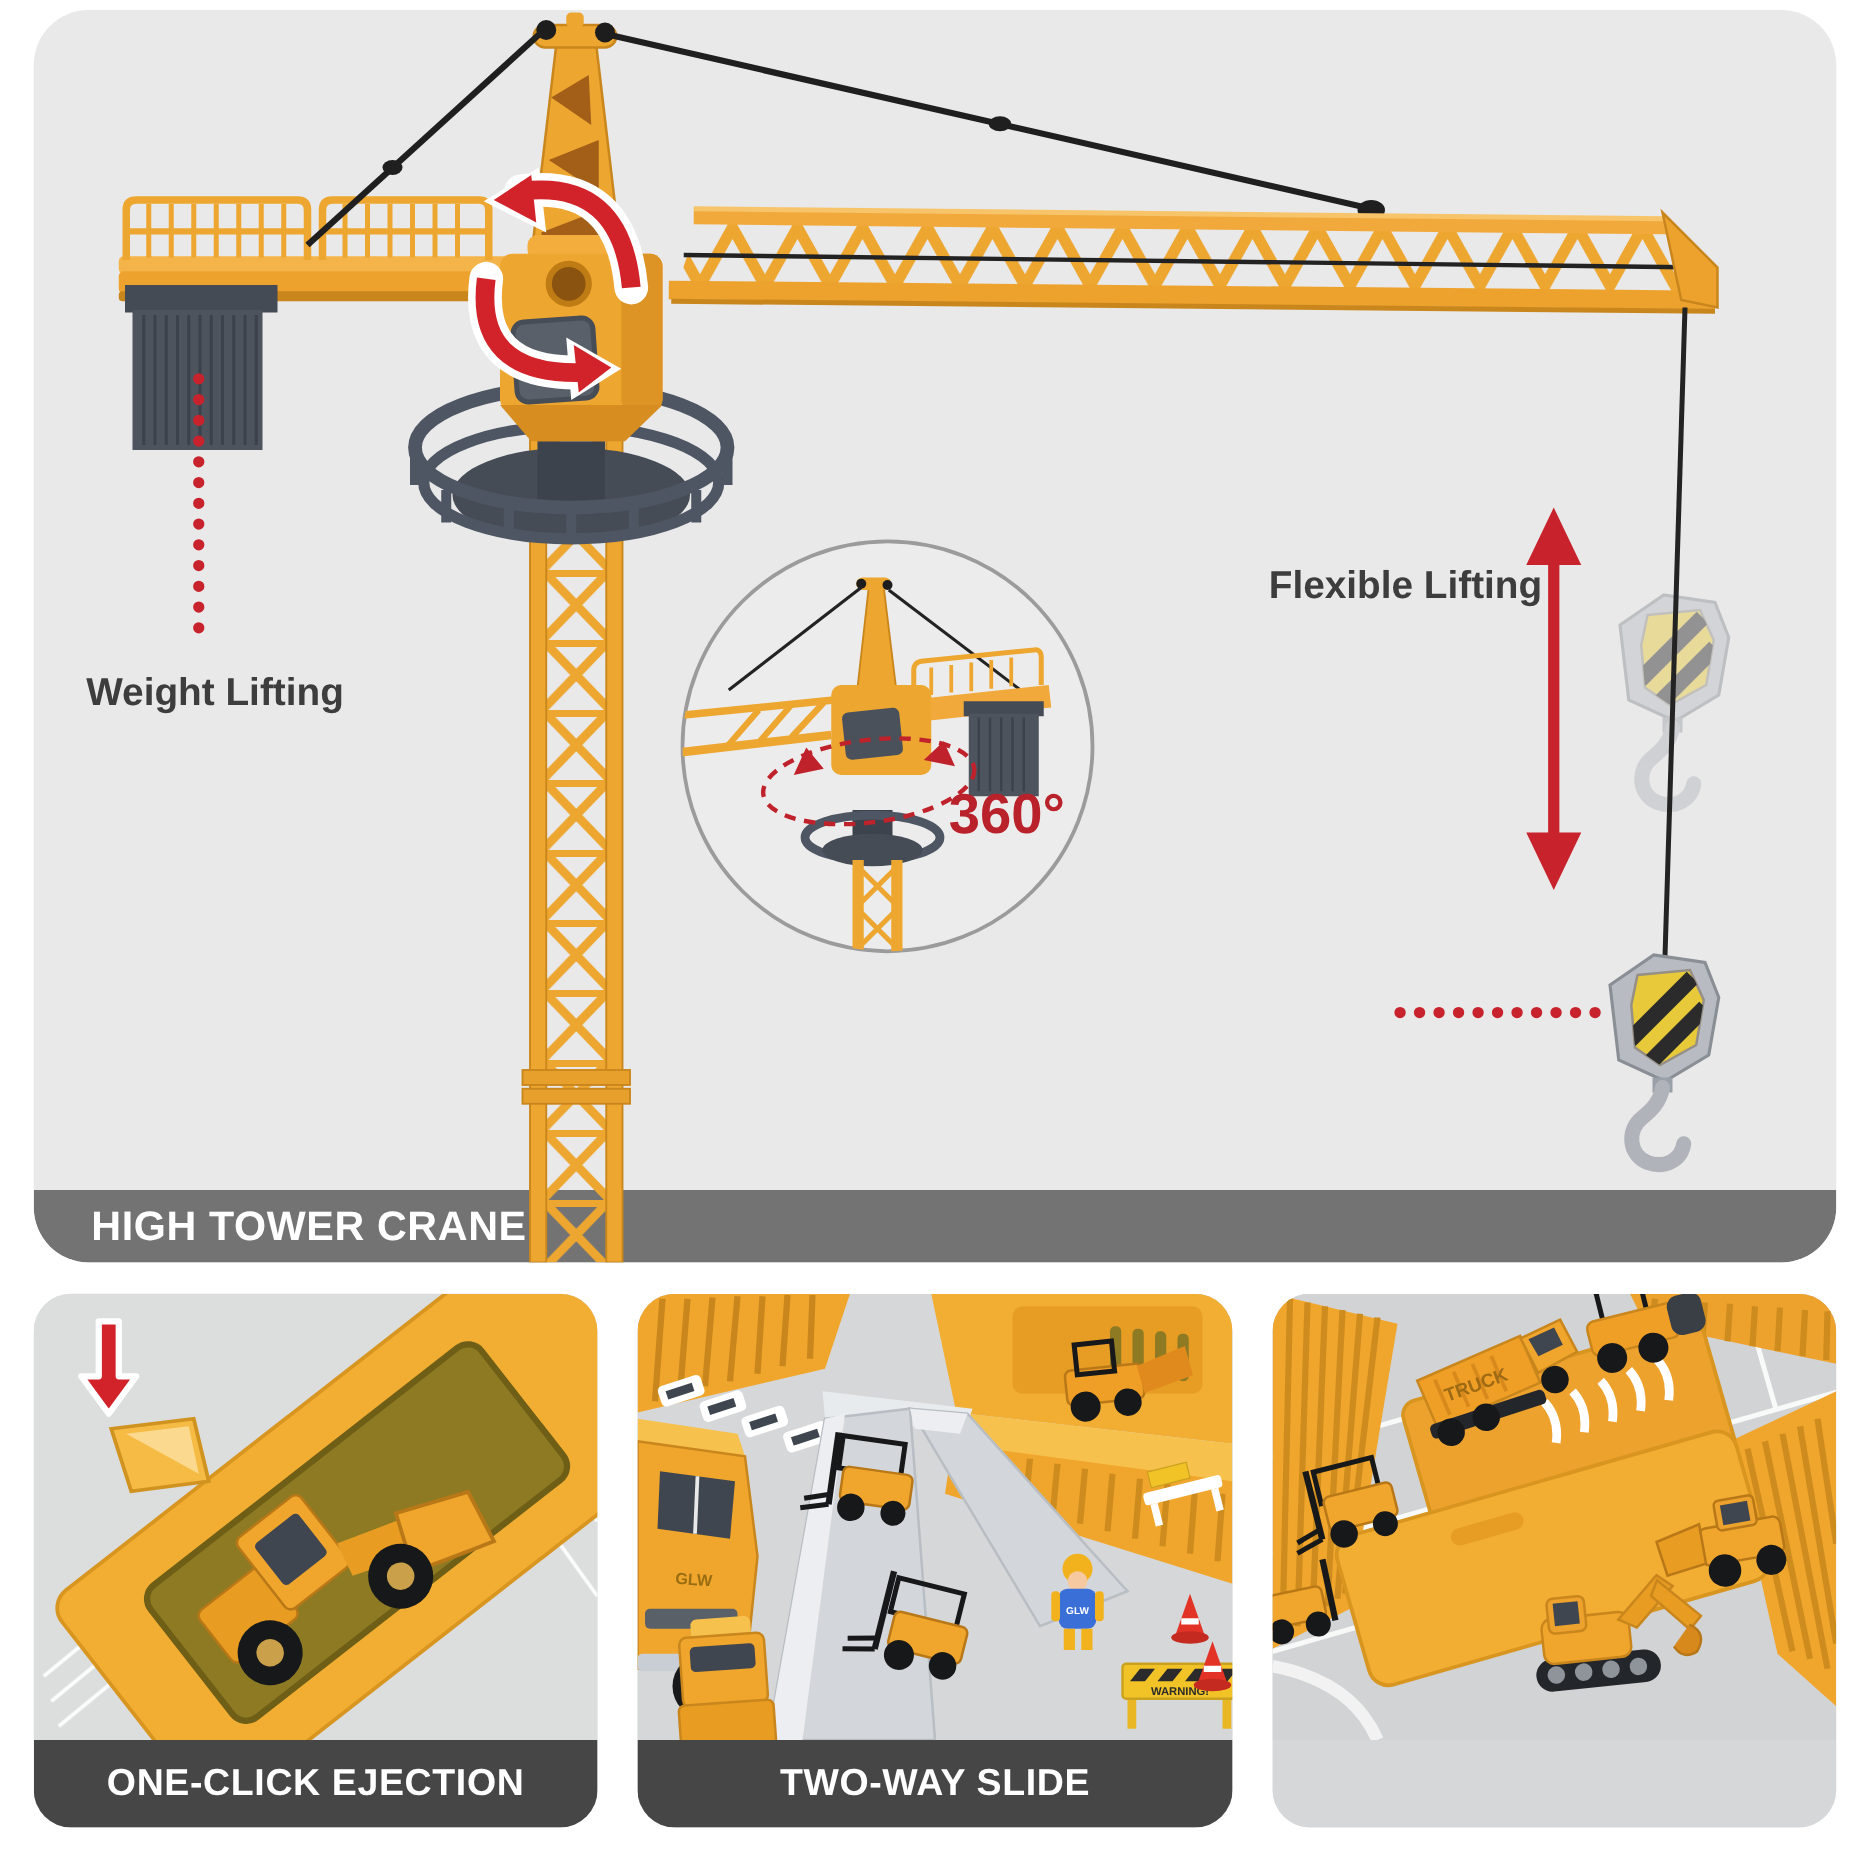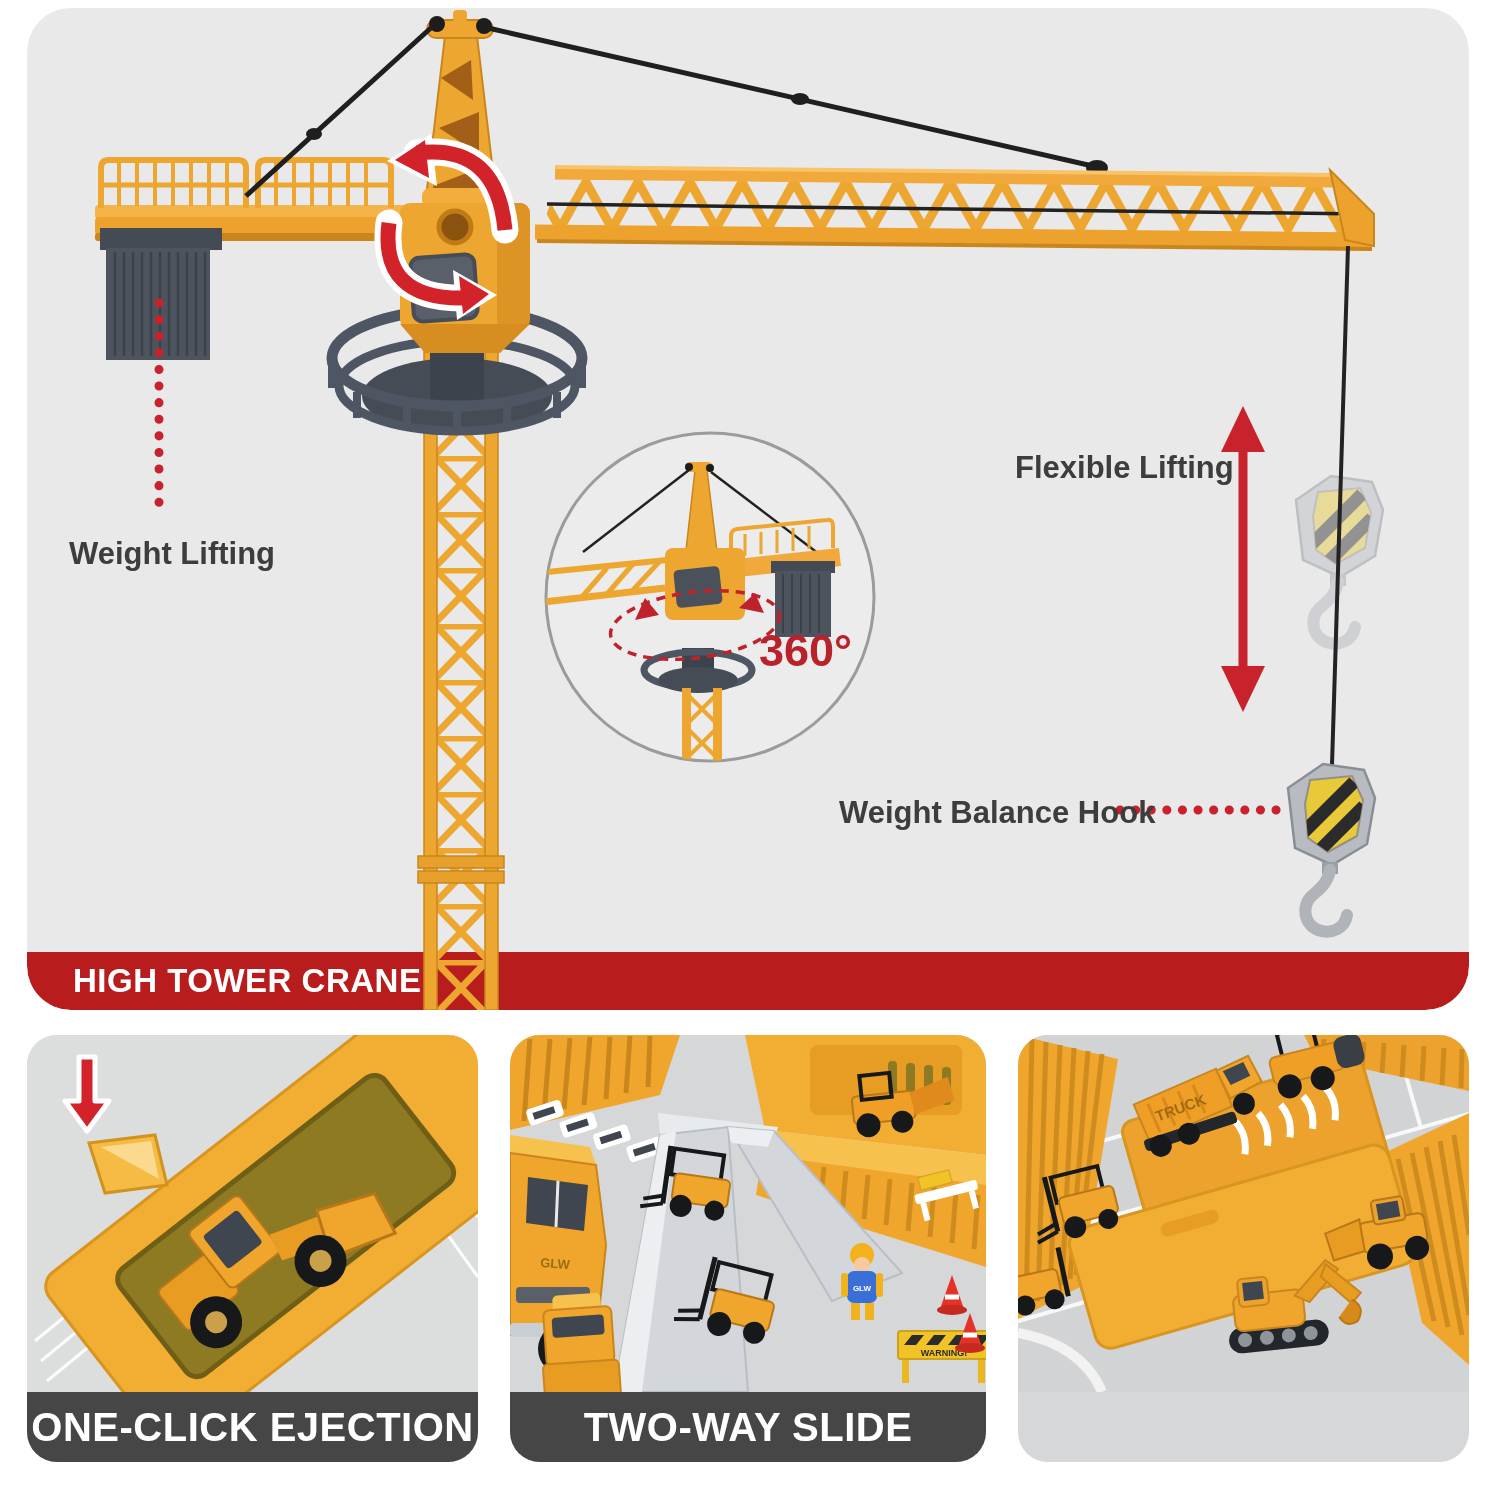--- a/index.html
+++ b/index.html
@@ -205,7 +205,6 @@
 
     <div class="label lbl-weight-balance">Weight Lifting</div>
     <div class="label lbl-flexible-lifting">Flexible Lifting</div>
-    <div class="label lbl-weight-balance-hook">Weight Balance Hook</div>
     <div class="label lbl-rotation">360°</div>
   </section>
 

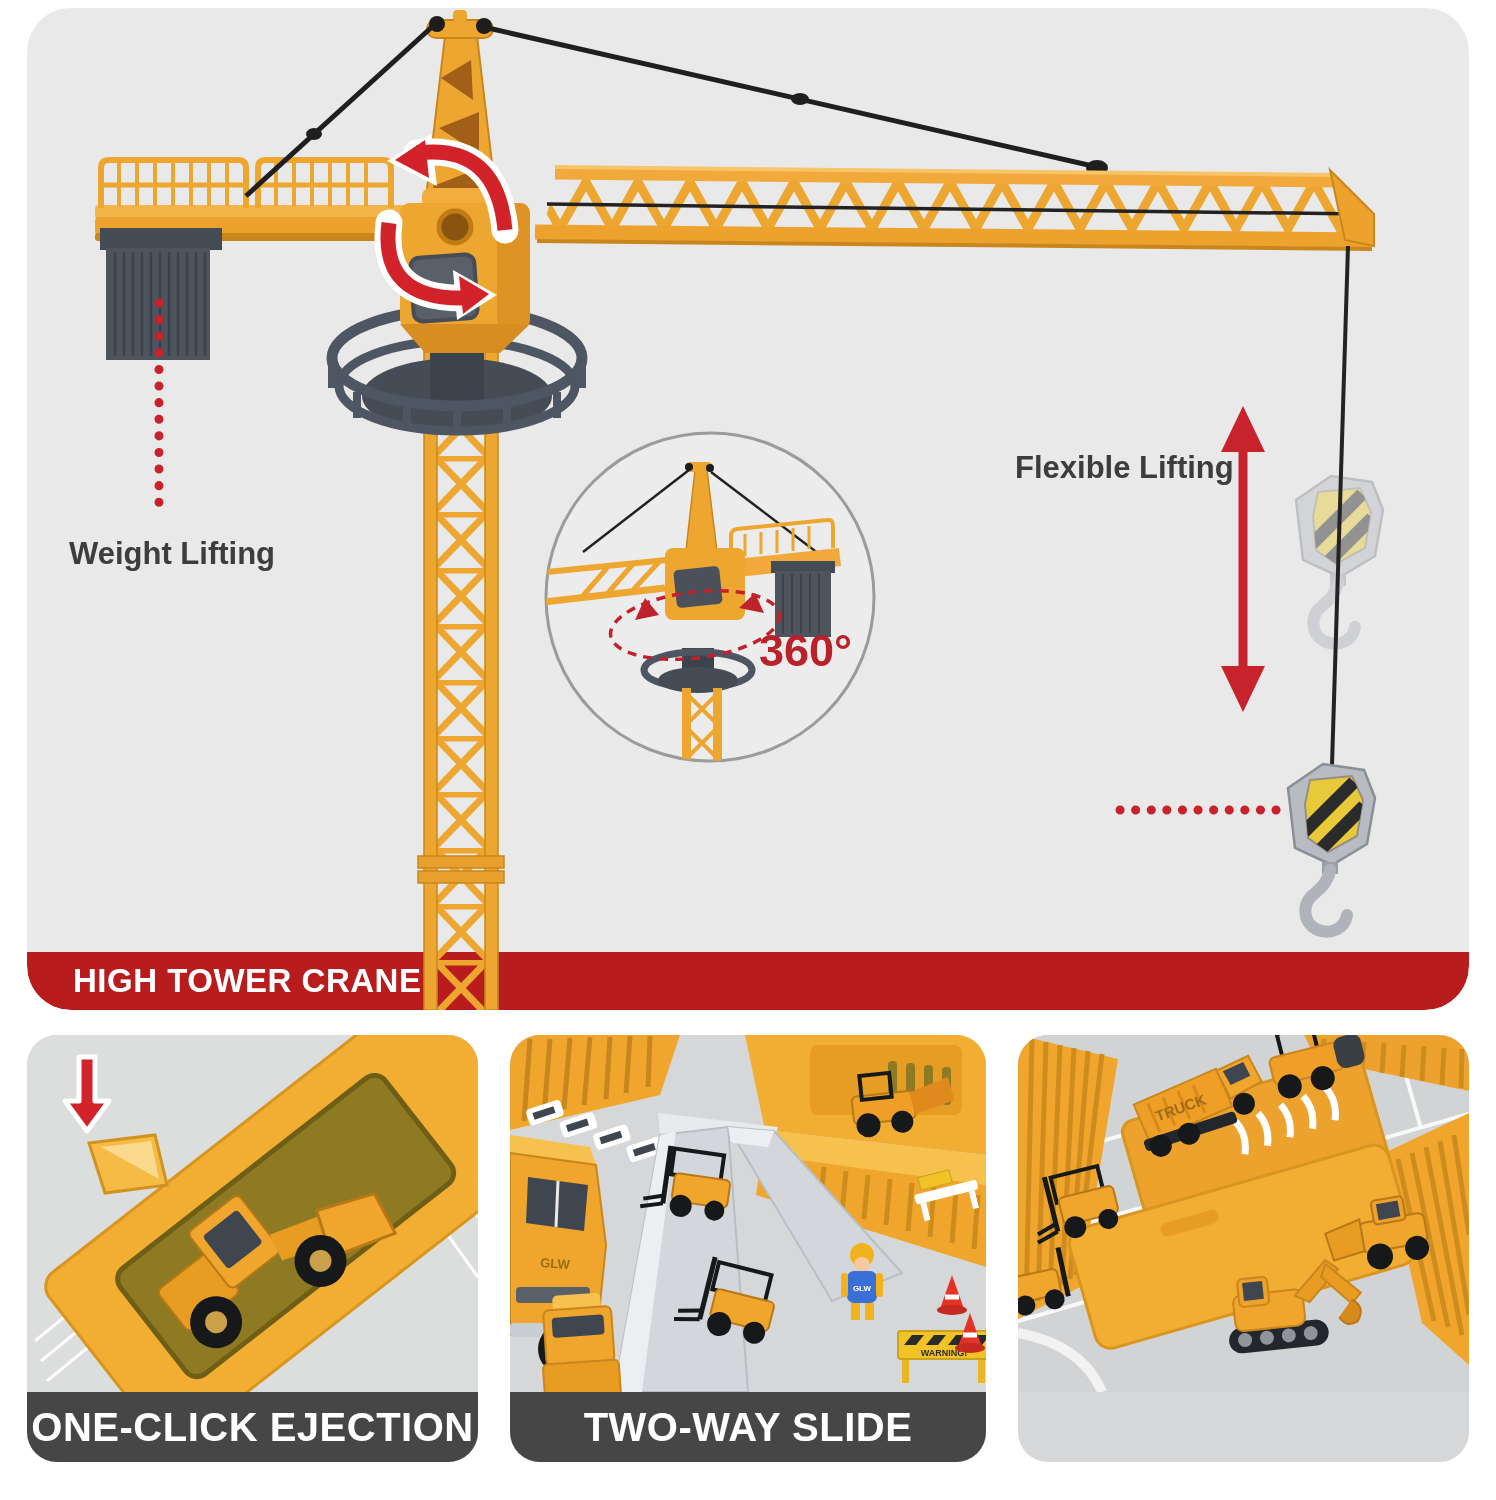--- a/index.html
+++ b/index.html
@@ -8,7 +8,7 @@
   
   .hero{position:absolute;left:27px;top:8px;width:1442px;height:1002px;
         background:#e9e9e9;border-radius:44px;overflow:hidden;}
-  .hero-banner{position:absolute;left:0;bottom:0;width:100%;height:58px;background:#b91c1c;
+  .hero-banner{position:absolute;left:0;bottom:0;width:100%;height:58px;background:#737373;
         border-radius:0 0 44px 44px;z-index:1;display:flex;align-items:center;}
   .hero-banner span{color:#ffffff;font-size:33px;font-weight:bold;margin-left:46px;letter-spacing:.5px;}
   .crane-svg{position:absolute;left:0;top:0;z-index:2;pointer-events:none;}

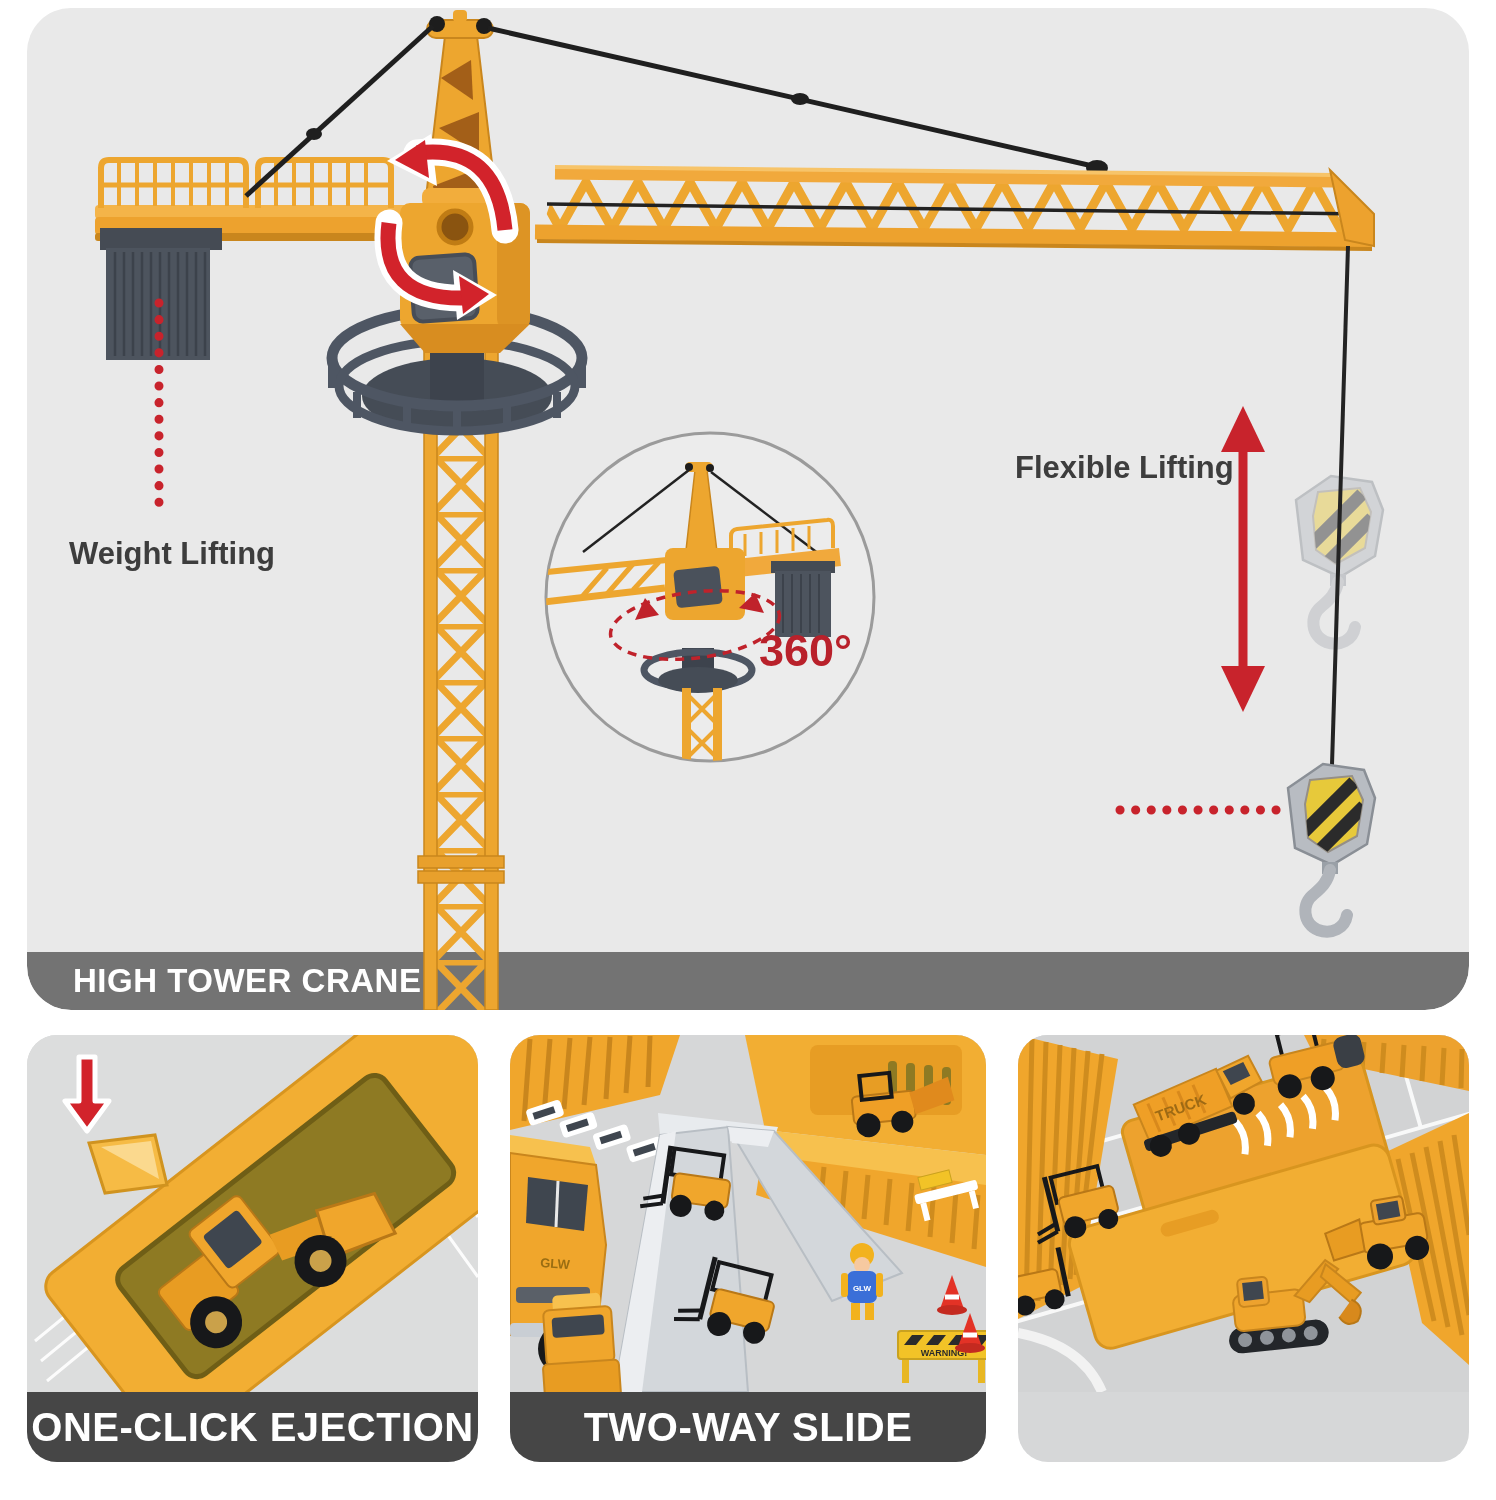--- a/index.html
+++ b/index.html
@@ -25,7 +25,7 @@
   .card svg{display:block;}
   .card-banner{position:absolute;left:0;bottom:0;width:100%;height:70px;background:#464646;
         display:flex;align-items:center;justify-content:center;}
-  .card-banner span{color:#ffffff;font-size:40px;font-weight:bold;letter-spacing:.5px;white-space:nowrap;}
+  .card-banner span{color:#ffffff;font-size:30px;font-weight:bold;letter-spacing:.5px;white-space:nowrap;}
 </style>
 </head>
 <body>

